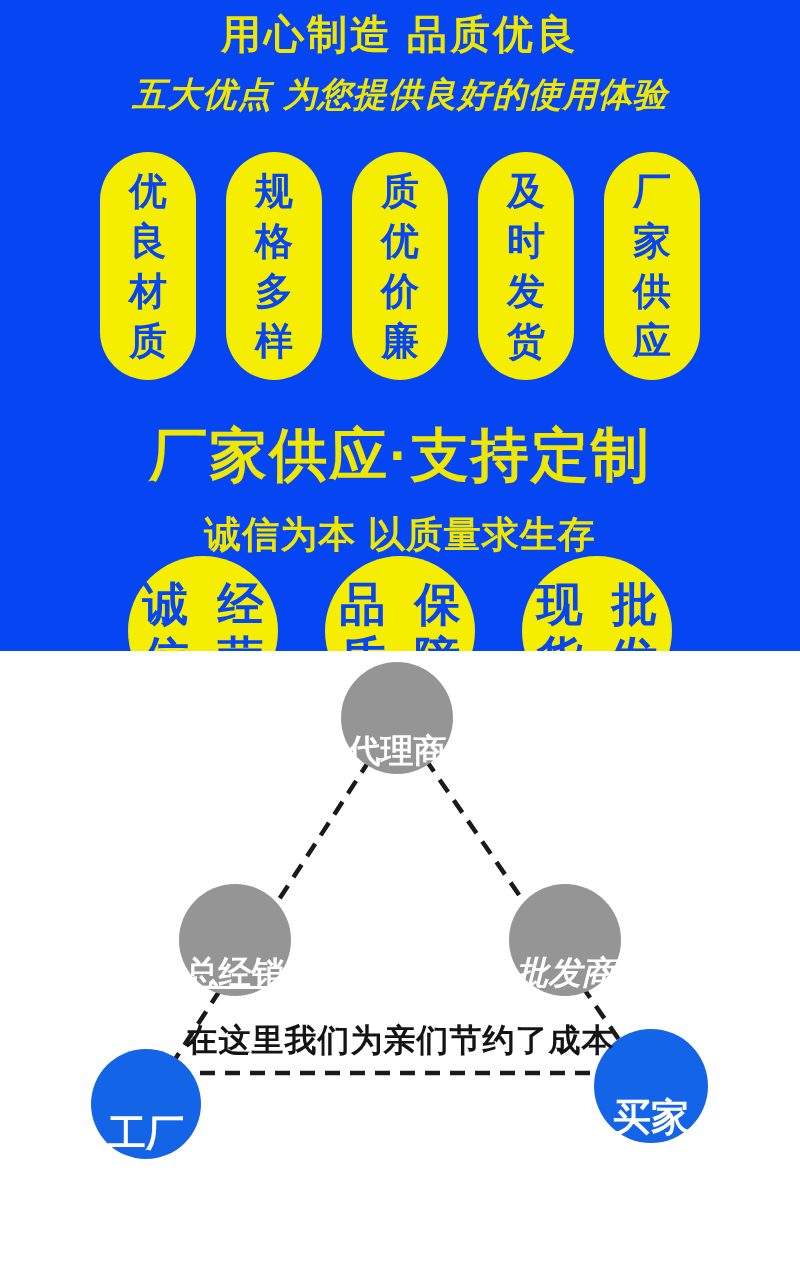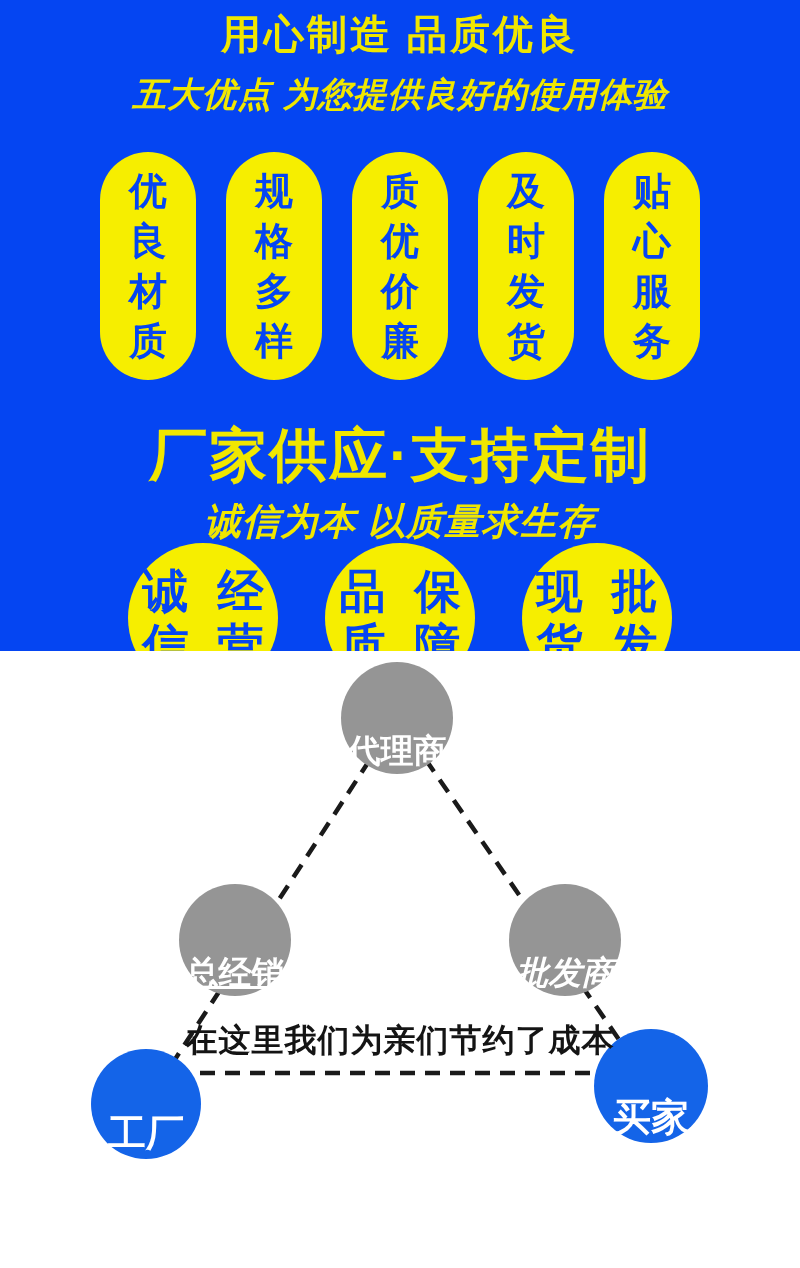--- a/index.html
+++ b/index.html
@@ -139,7 +139,7 @@
         <span class="pill-label">及时发货</span>
       </div>
       <div class="pill">
-        <span class="pill-label">贴心服务</span>
+        <span class="pill-label">厂家供应</span>
       </div>
     </div>
 

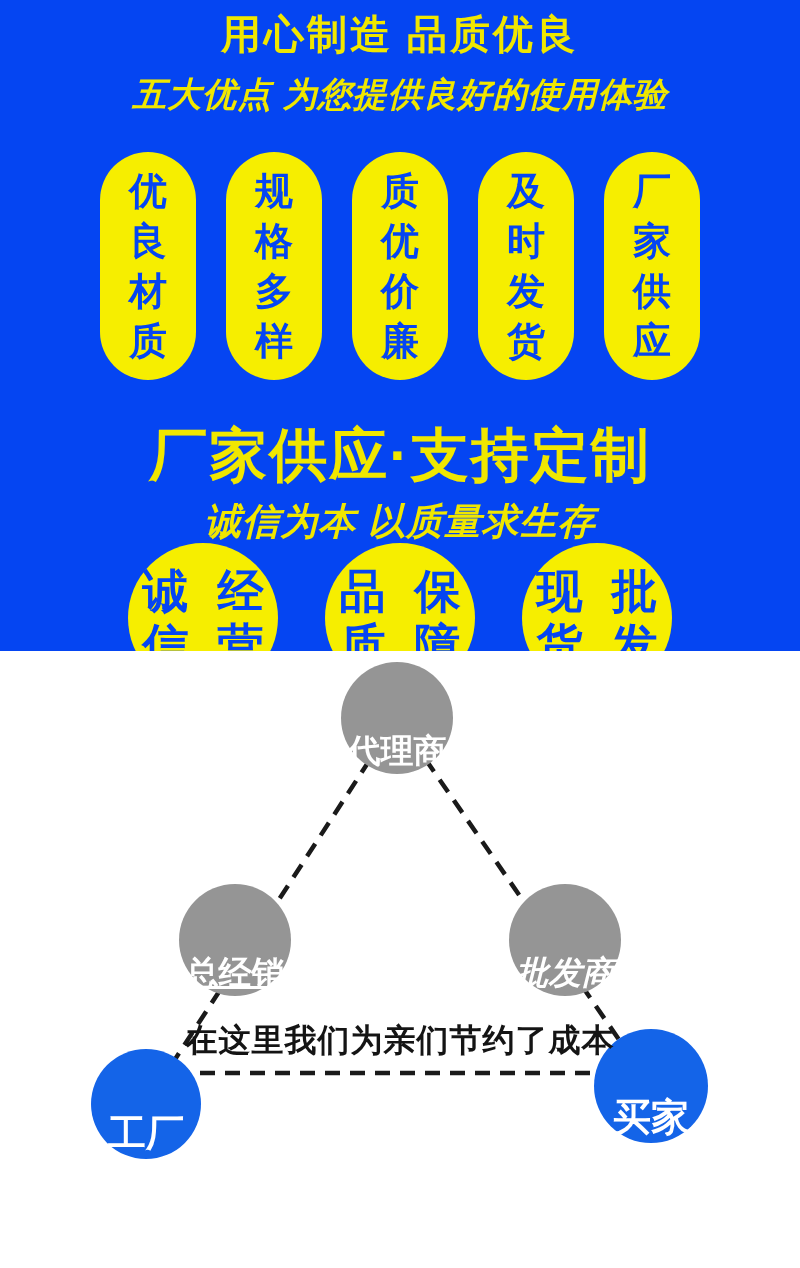--- a/index.html
+++ b/index.html
@@ -56,11 +56,10 @@
     letter-spacing:2px;
   }
   .sub-heading {
-    margin-top:13px;
+    margin-top:26px;
     font-size:37px;
     line-height:42px;
     letter-spacing:1px;
-    font-style:italic;
   }
   .badge-row {
     display:flex;

